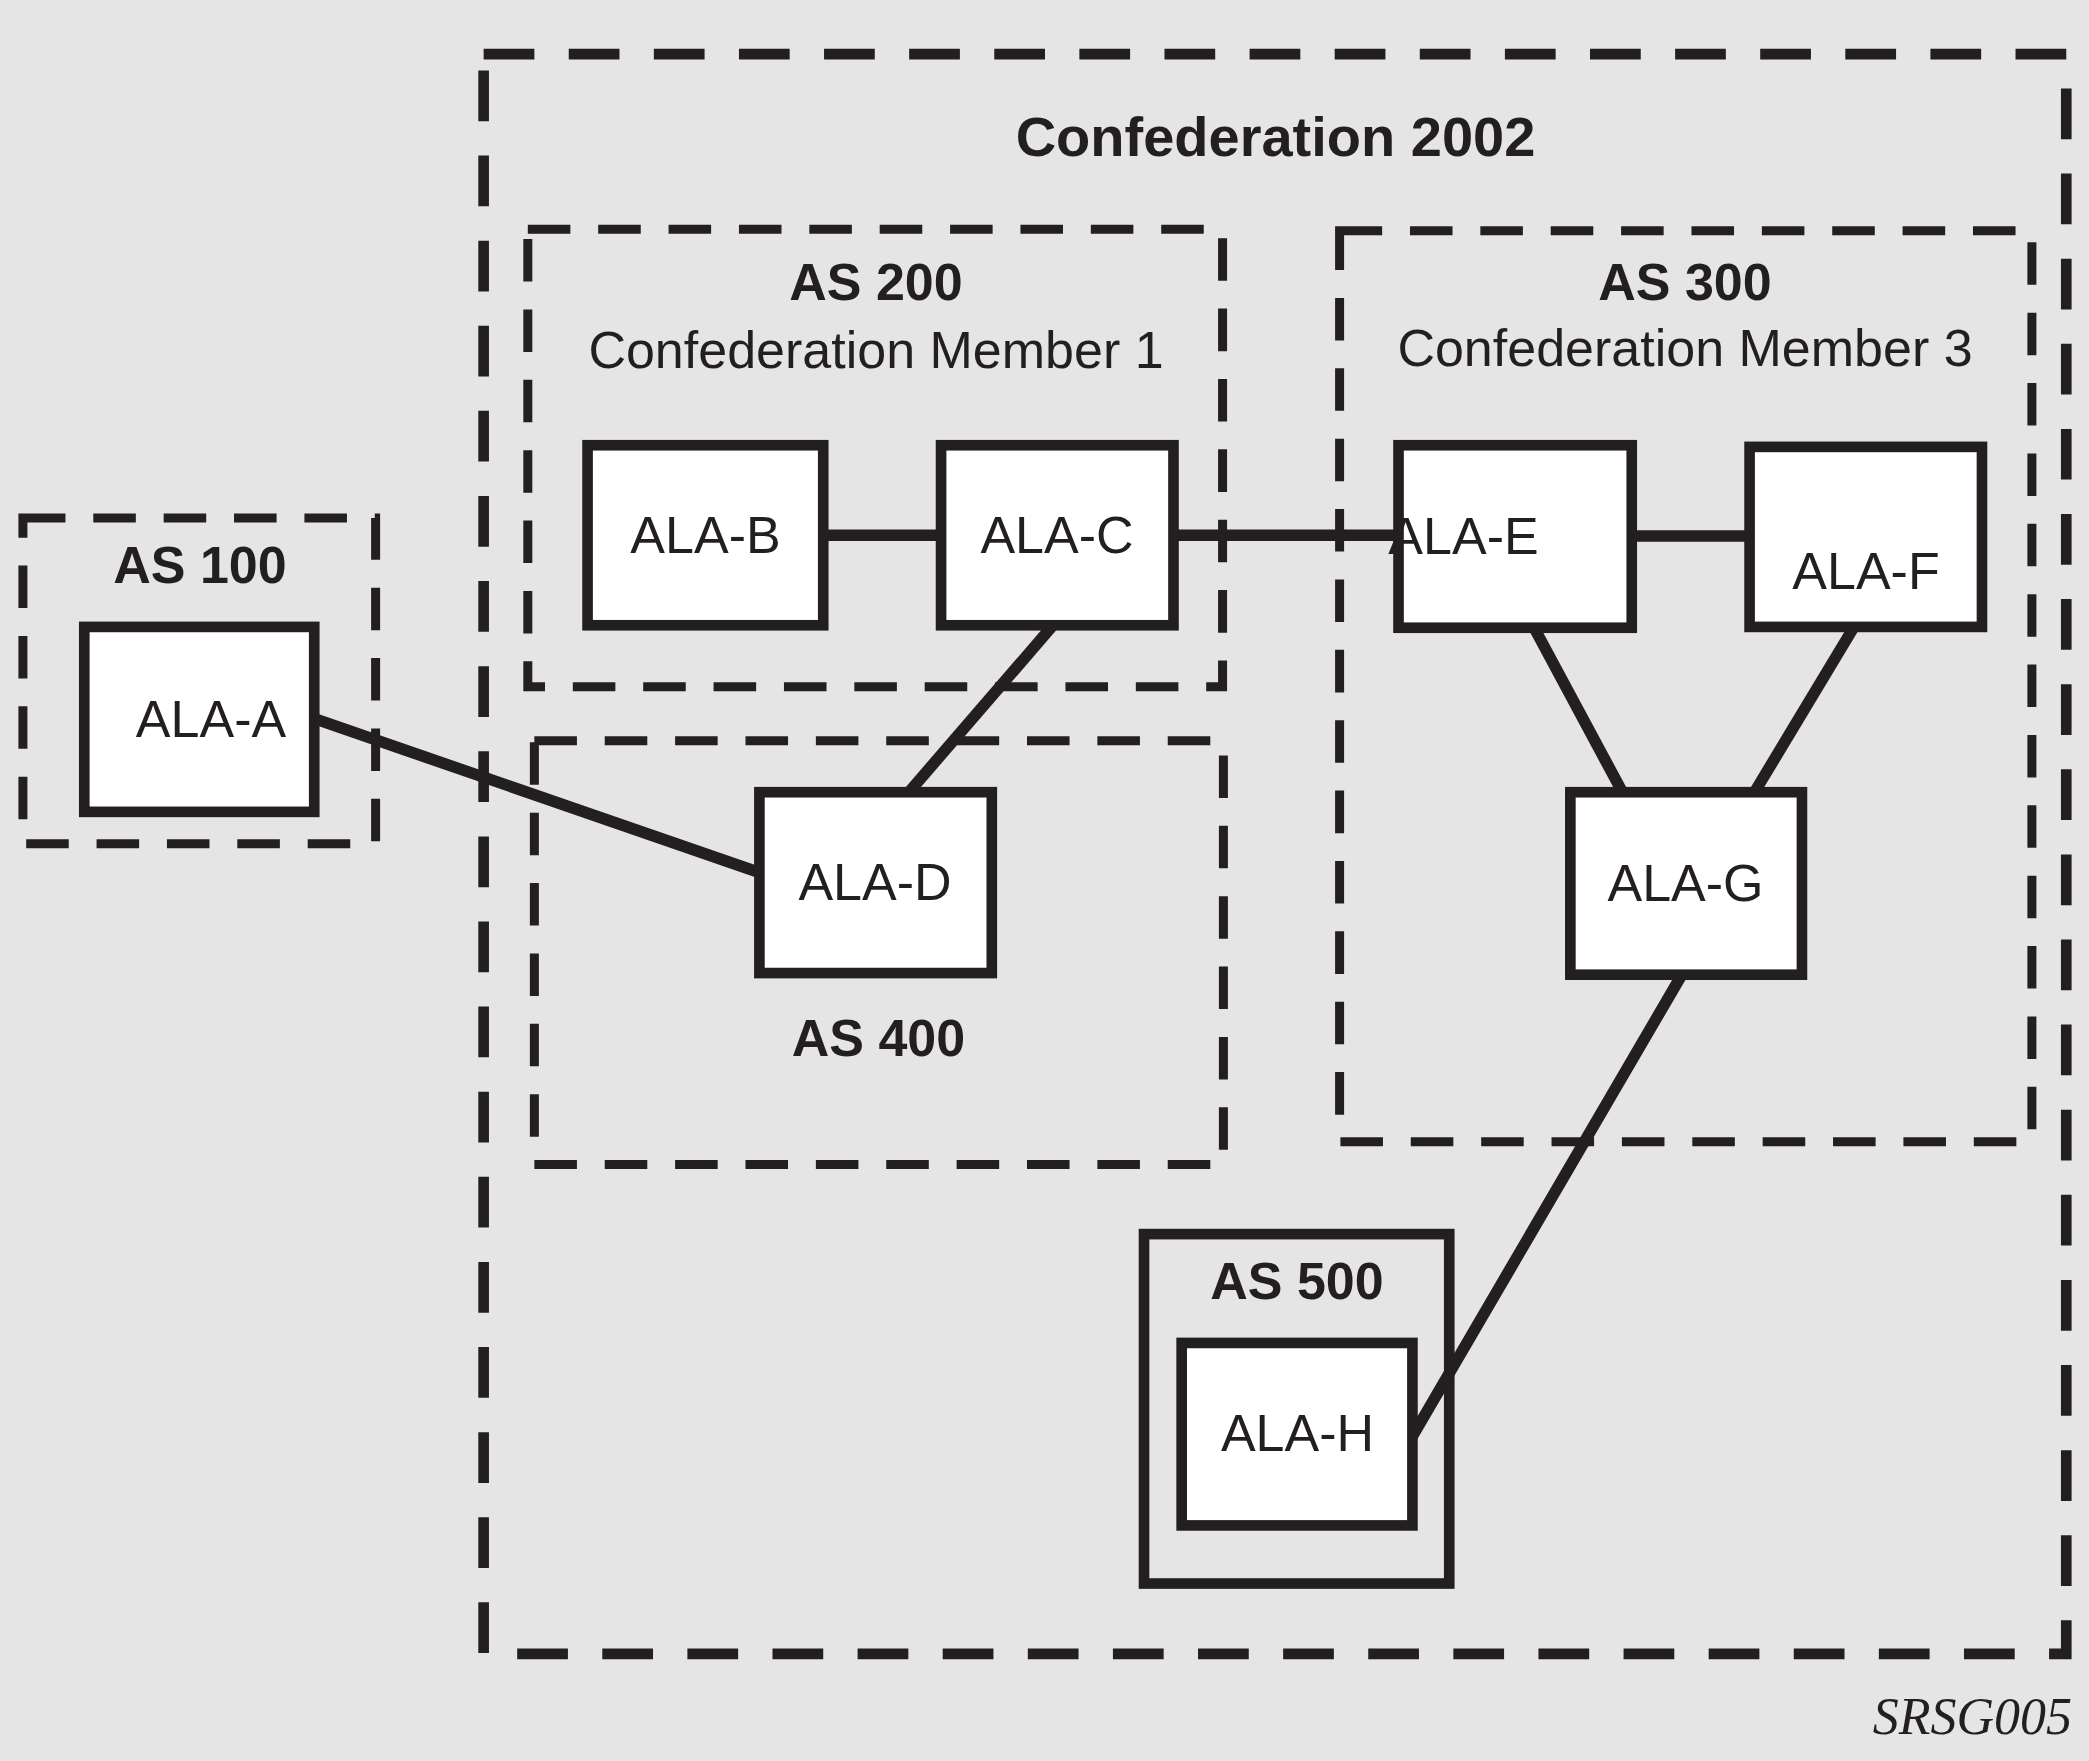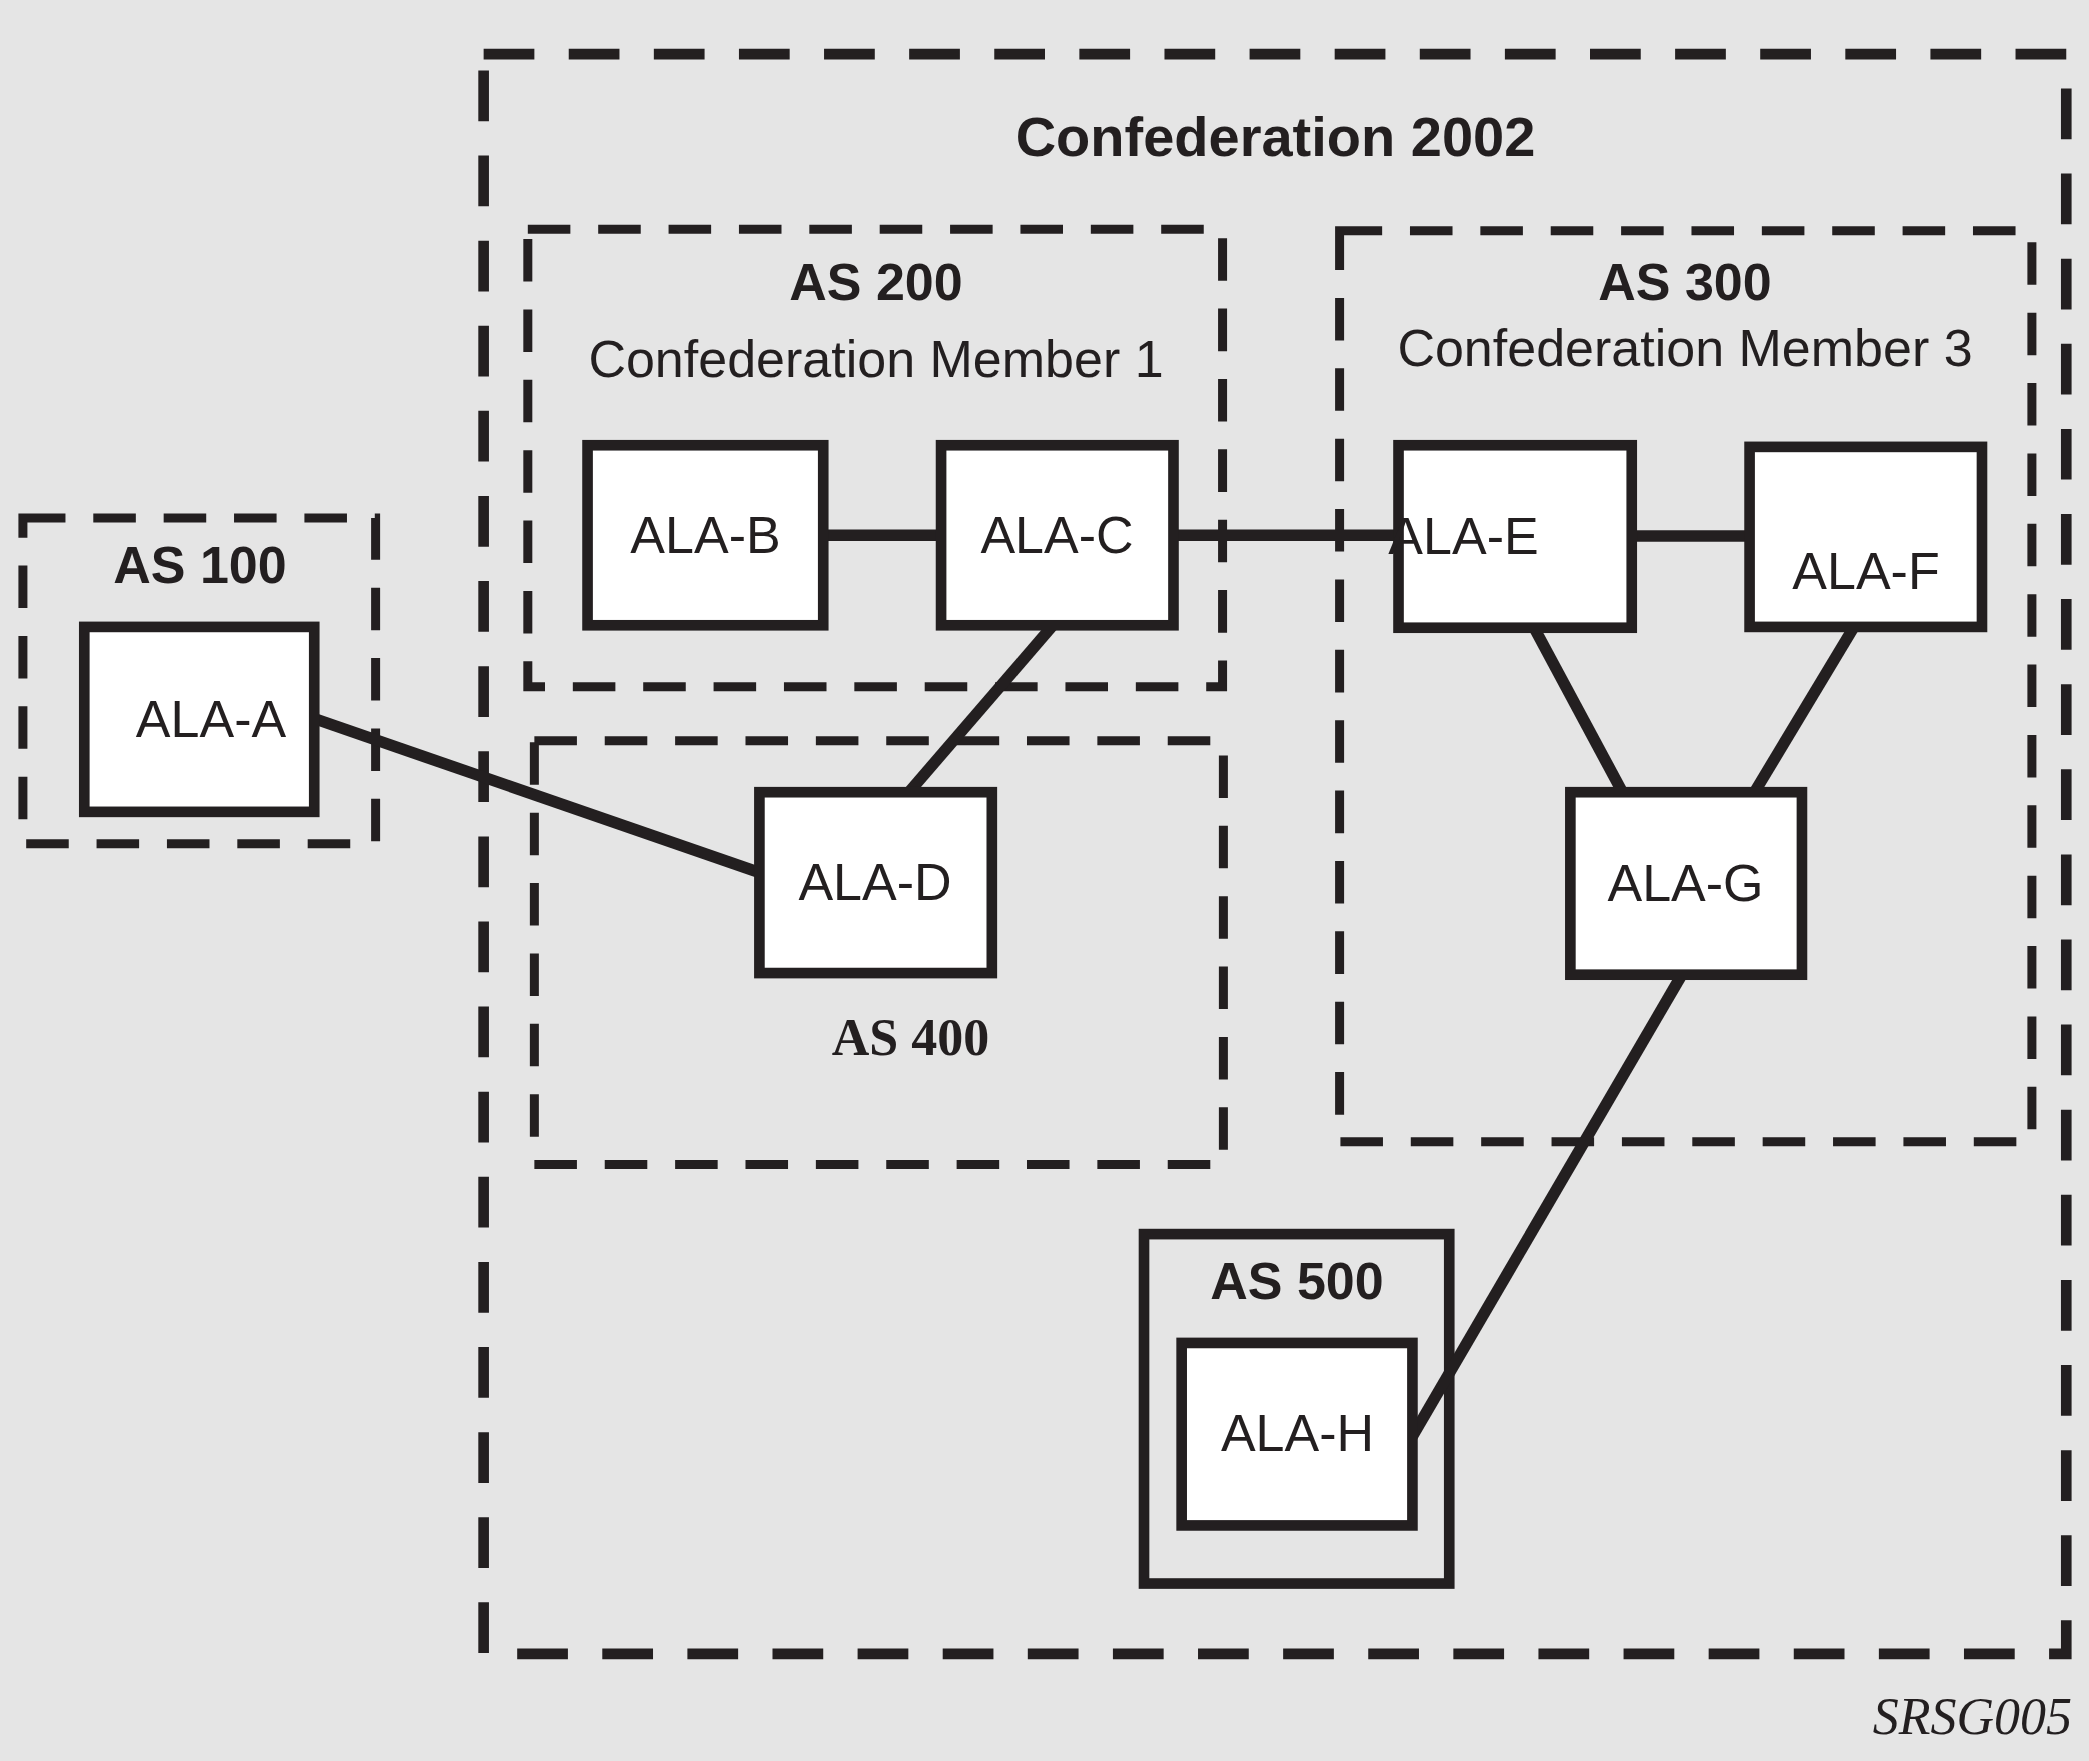--- a/index.html
+++ b/index.html
@@ -67,7 +67,7 @@
   <div class="lbl group-name" style="left:19px;top:533px;width:362px;">AS 100</div>
 
   <div class="lbl group-name" style="left:524px;top:250px;width:704px;">AS 200</div>
-  <div class="lbl group-subtitle" style="left:524px;top:327px;width:704px;">Confederation Member 1</div>
+  <div class="lbl group-subtitle" style="left:524px;top:318px;width:704px;">Confederation Member 1</div>
 
   <div class="lbl group-name" style="left:1335px;top:250px;width:700px;">AS 300</div>
   <div class="lbl group-subtitle" style="left:1335px;top:316px;width:700px;">Confederation Member 3</div>

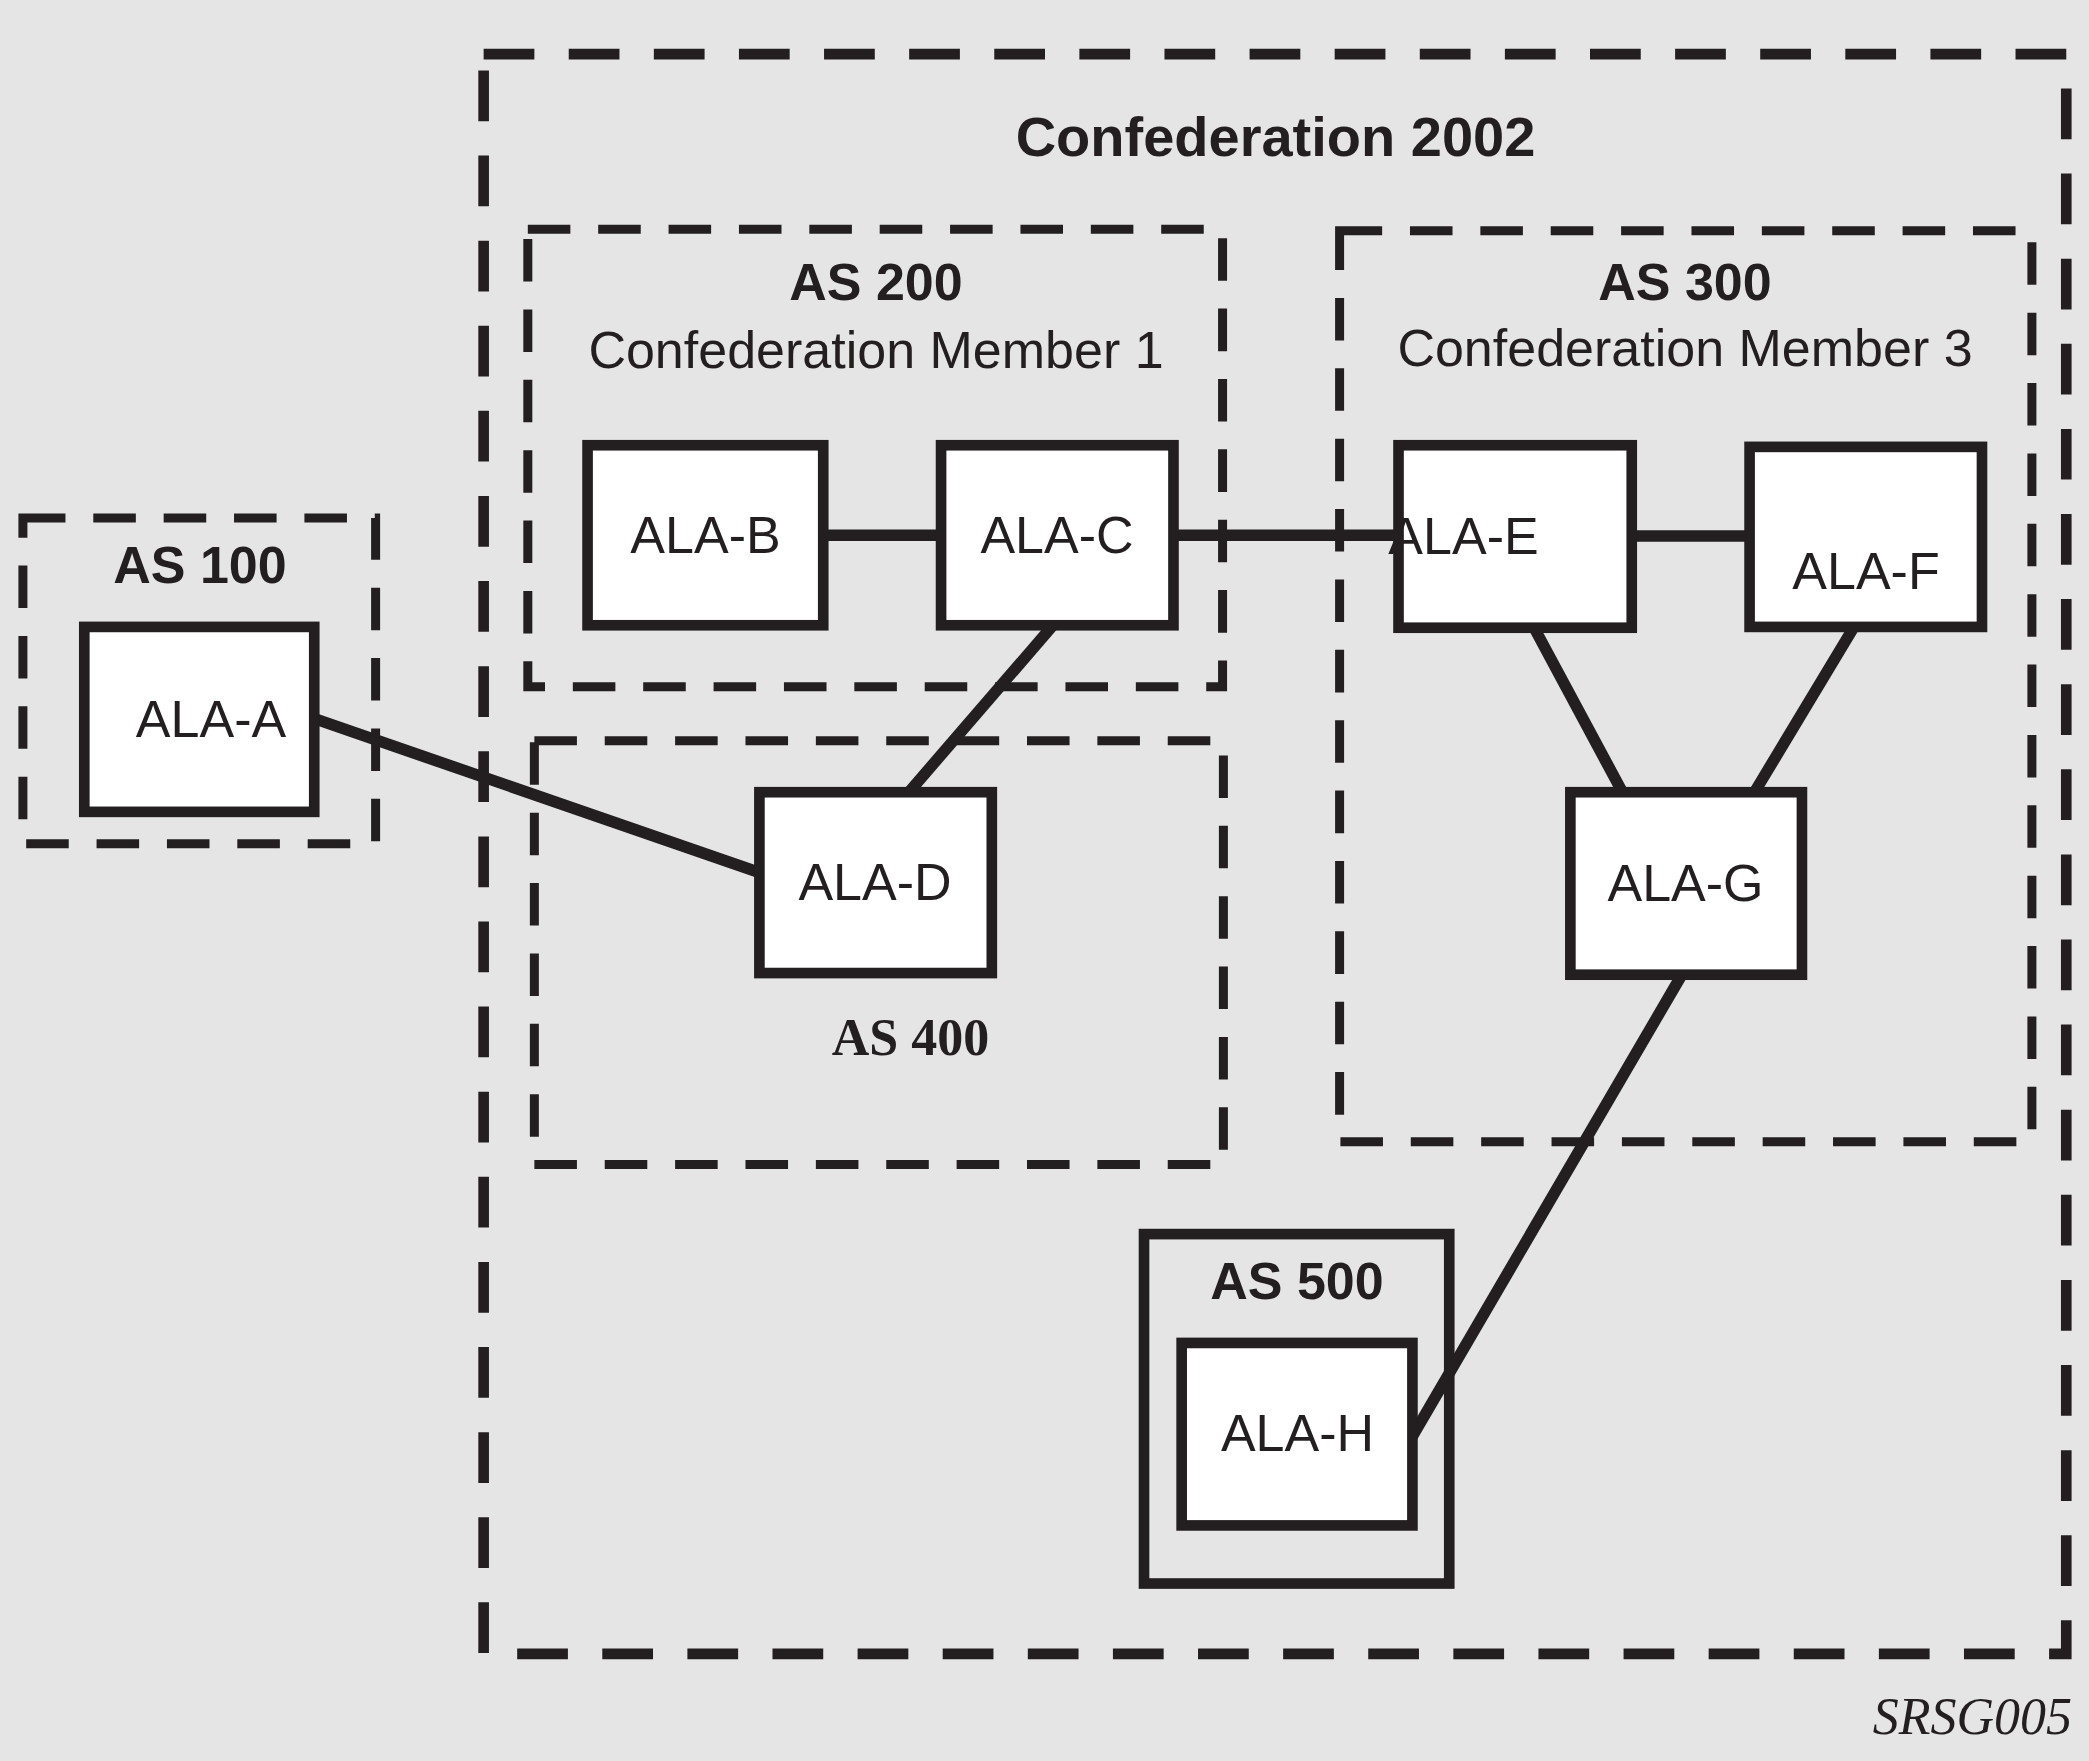--- a/index.html
+++ b/index.html
@@ -72,7 +72,7 @@
   <div class="lbl group-name" style="left:1335px;top:250px;width:700px;">AS 300</div>
   <div class="lbl group-subtitle" style="left:1335px;top:316px;width:700px;">Confederation Member 3</div>
 
-  <div class="lbl group-name" style="left:562px;top:1006px;width:697px;font-family:Liberation Serif, serif;">AS 400</div>
+  <div class="lbl group-name" style="left:530px;top:1006px;width:697px;">AS 400</div>
 
   <div class="lbl group-name" style="left:1139px;top:1249px;width:316px;">AS 500</div>
 

